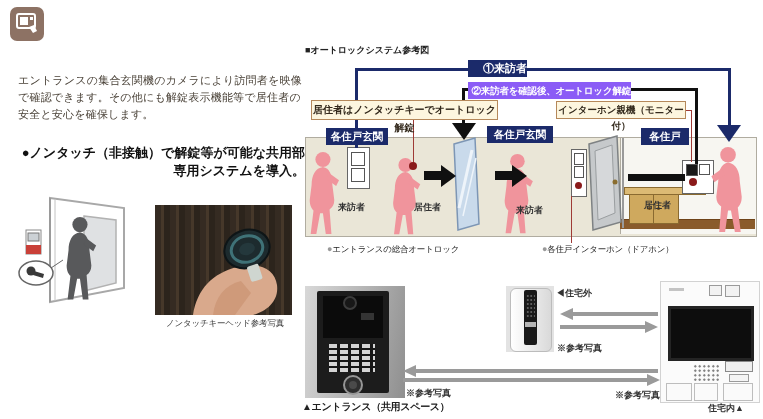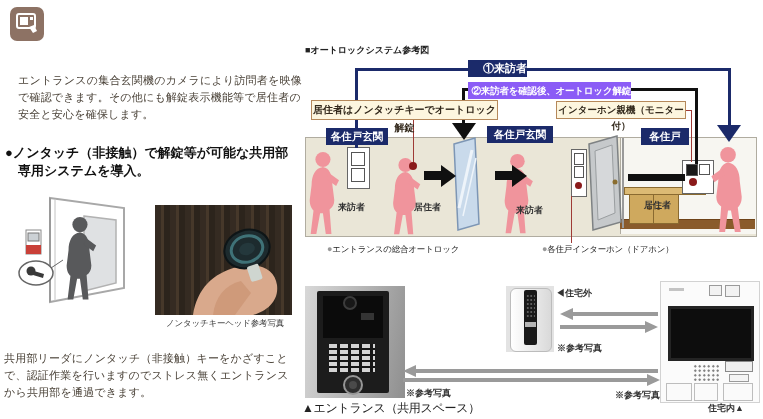--- a/index.html
+++ b/index.html
@@ -12,7 +12,7 @@
   .para{font-family:"Liberation Serif",serif;color:#4a4238;font-size:11px;line-height:17px;letter-spacing:.2px;}
   .para1{left:18px;top:72px;width:288px;}
   .para2{left:4px;top:350px;width:296px;}
-  .feature-head{left:5px;top:144px;width:300px;font-size:13px;font-weight:bold;color:#111;line-height:18px;white-space:pre-line;}
+  .feature-head{left:5px;top:144px;width:300px;font-size:13px;font-weight:bold;color:#111;line-height:18px;white-space:pre-line;text-align:right;}
   .caption{font-size:8.5px;color:#3a3a3a;letter-spacing:-.2px;}
   .illo-autodoor{left:10px;top:190px;width:123px;height:126px;background:#fff;}
   .photo-key{left:155px;top:205px;width:137px;height:110px;overflow:hidden;

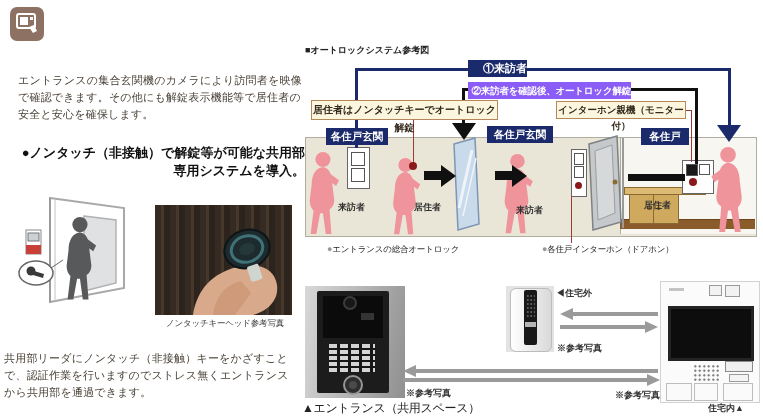--- a/index.html
+++ b/index.html
@@ -137,7 +137,6 @@
   </div>
   <div class="abs caption" style="left:166px;top:318px;">ノンタッチキーヘッド参考写真</div>
 
-  <div class="abs para para2">共用部リーダにノンタッチ（非接触）キーをかざすことで、認証作業を行いますのでストレス無くエントランスから共用部を通過できます。</div>
 
   <div class="abs diag-head">■オートロックシステム参考図</div>
 

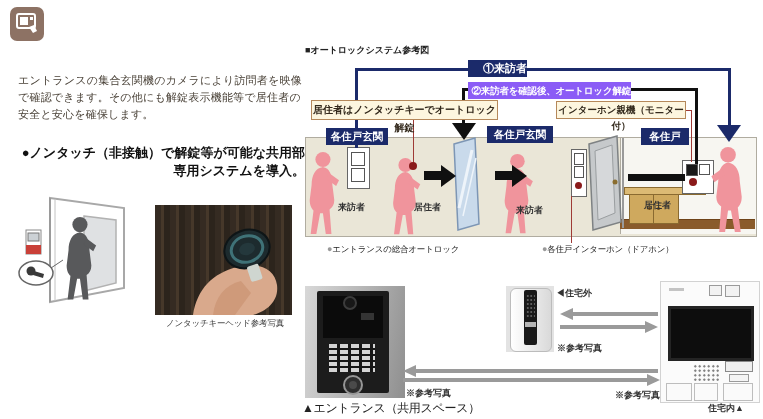--- a/index.html
+++ b/index.html
@@ -74,7 +74,7 @@
   .gray-shaft{position:absolute;height:4px;background:#9a9a9a;}
   .gray-head-left{position:absolute;width:0;height:0;border-top:6px solid transparent;border-bottom:6px solid transparent;border-right:13px solid #9a9a9a;}
   .gray-head-right{position:absolute;width:0;height:0;border-top:6px solid transparent;border-bottom:6px solid transparent;border-left:13px solid #9a9a9a;}
-  .cap-bottom{position:absolute;font-size:12px;font-weight:normal;color:#222;letter-spacing:-.3px;}
+  .cap-bottom{position:absolute;font-size:10px;font-weight:bold;color:#222;letter-spacing:-.3px;}
 </style>
 </head>
 <body>

